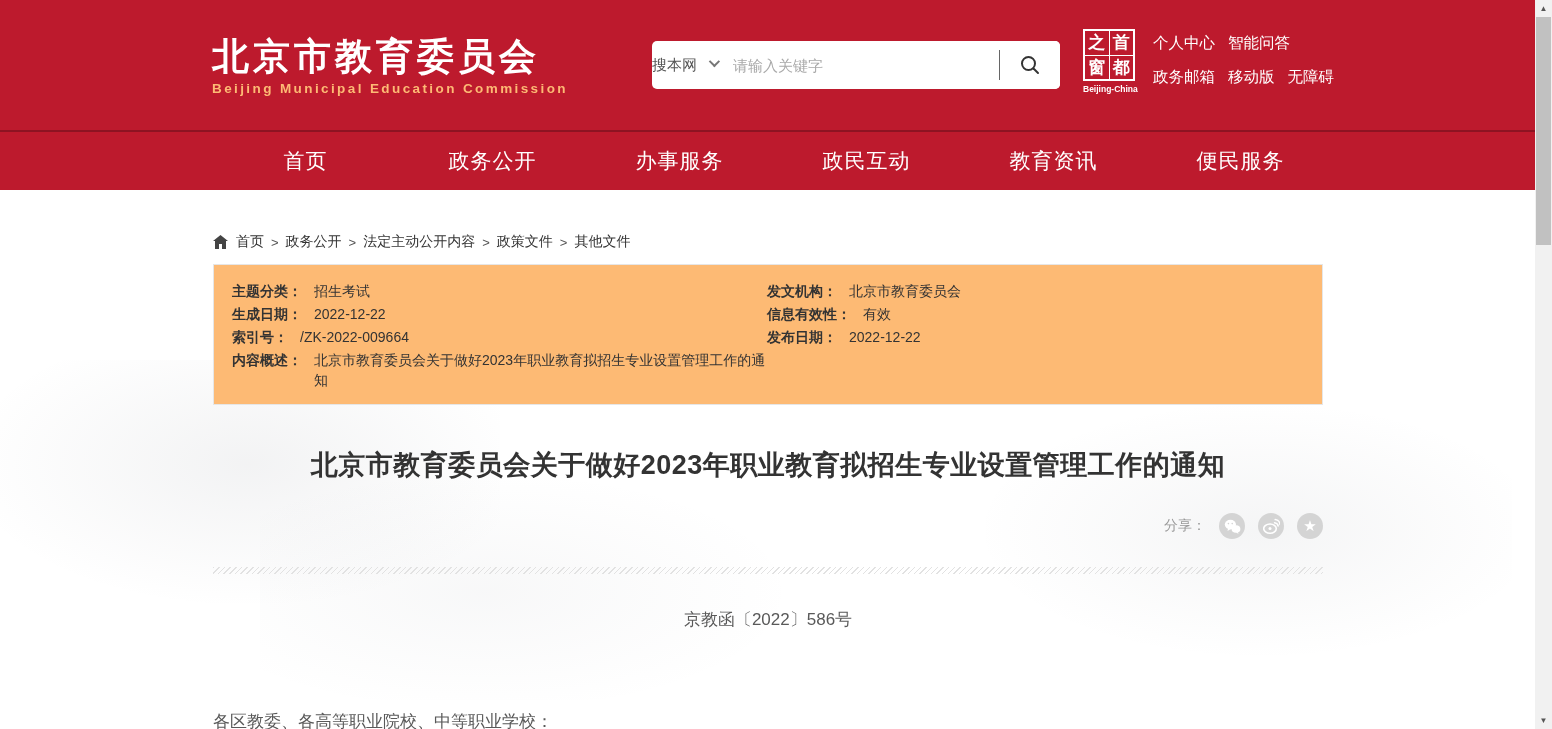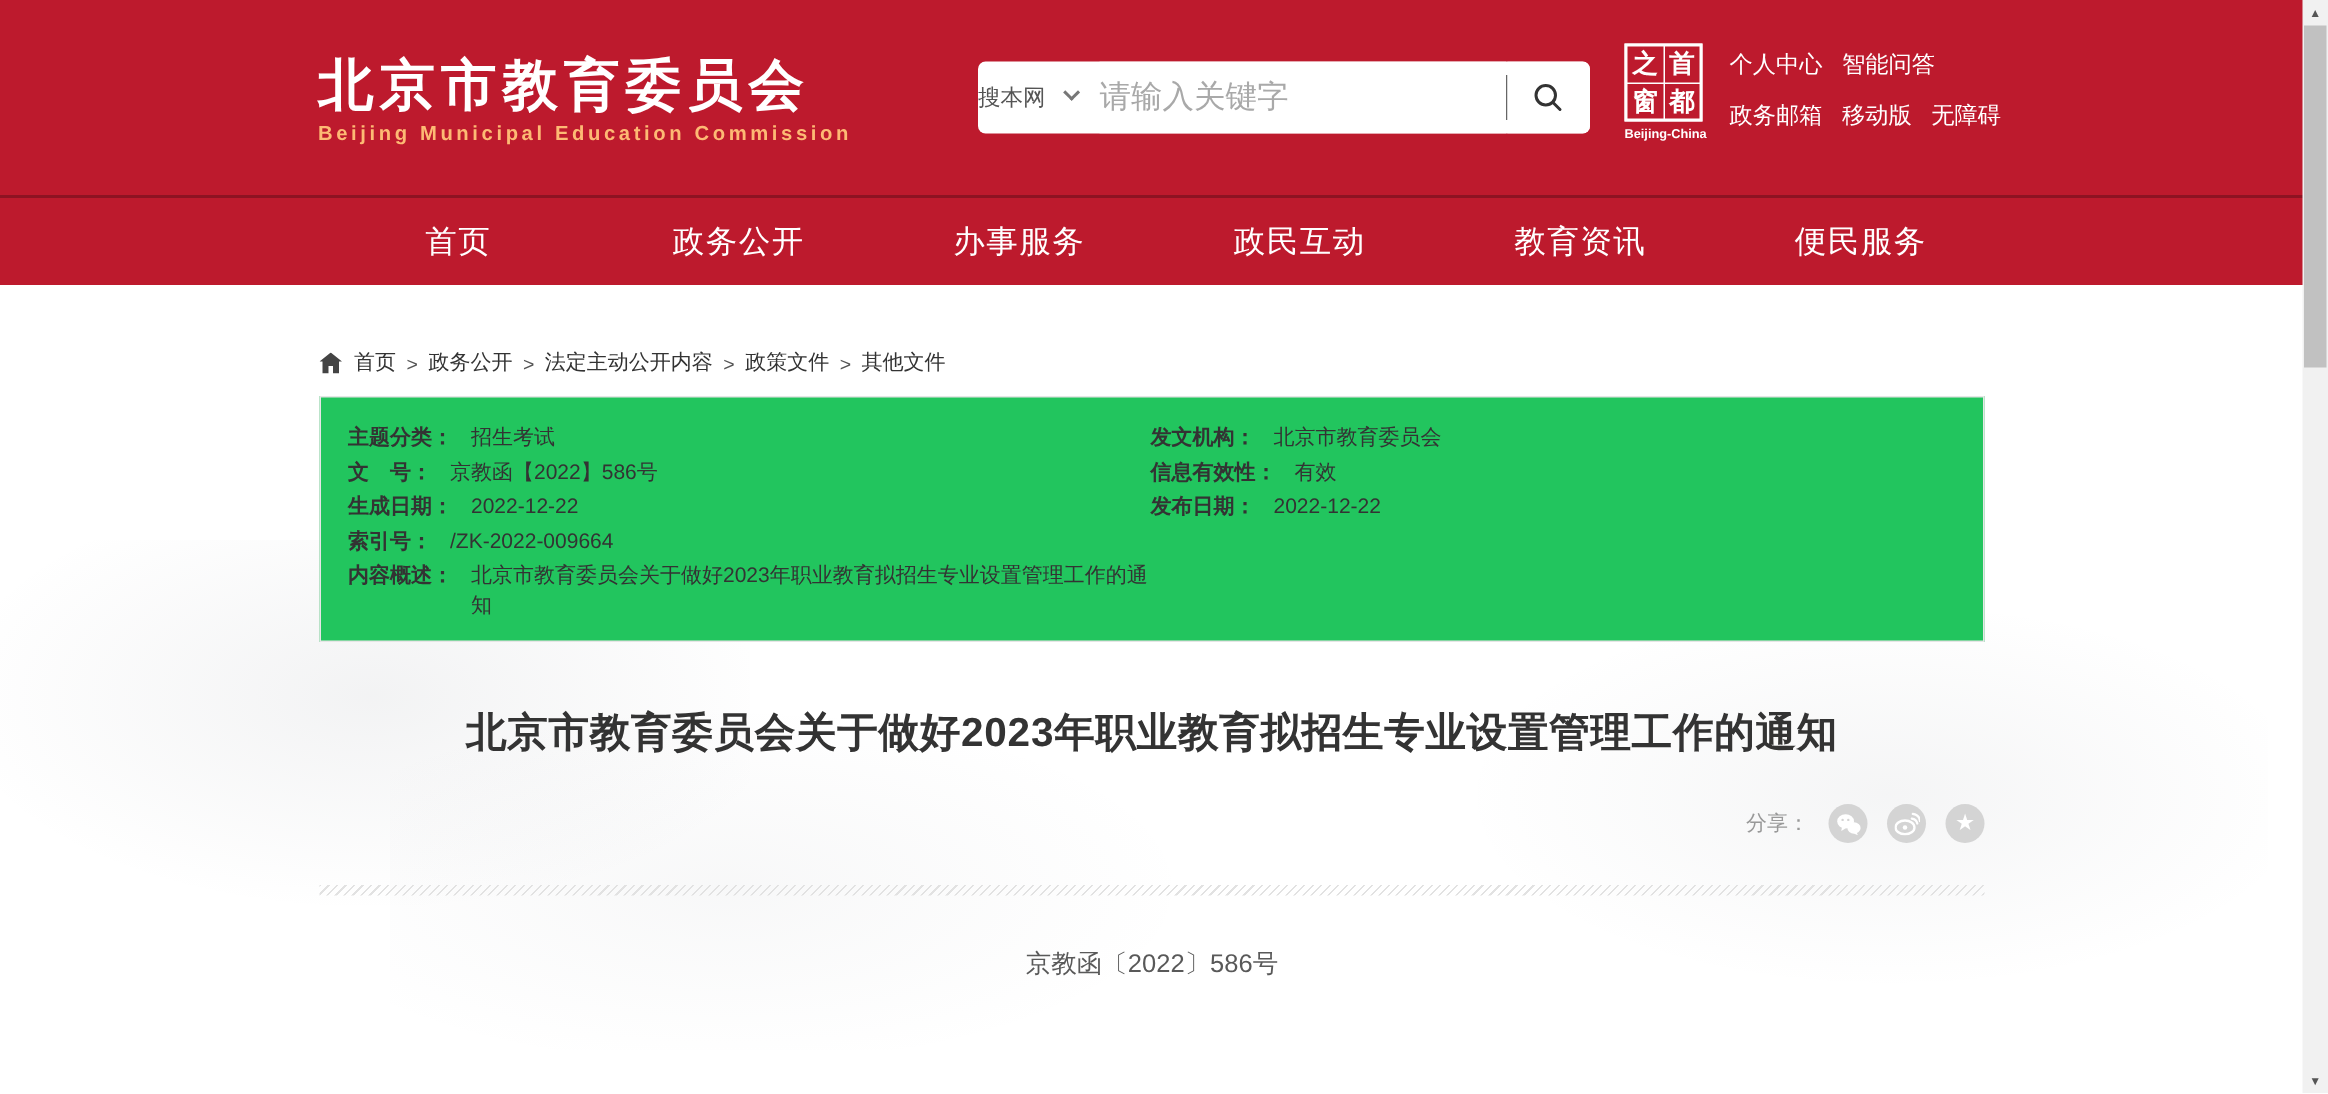--- a/index.html
+++ b/index.html
@@ -40,7 +40,7 @@
   }
   .search-input {
     border:none; outline:none; flex:1 1 auto; height:100%; margin-left:16px;
-    font-size:21px; color:#333; font-family:inherit;
+    font-size:15px; color:#333; font-family:inherit;
   }
   .search-input::placeholder { color:#a9a9a9; }
   .search-sep { width:1px; height:30px; background:#666; flex:0 0 auto; }

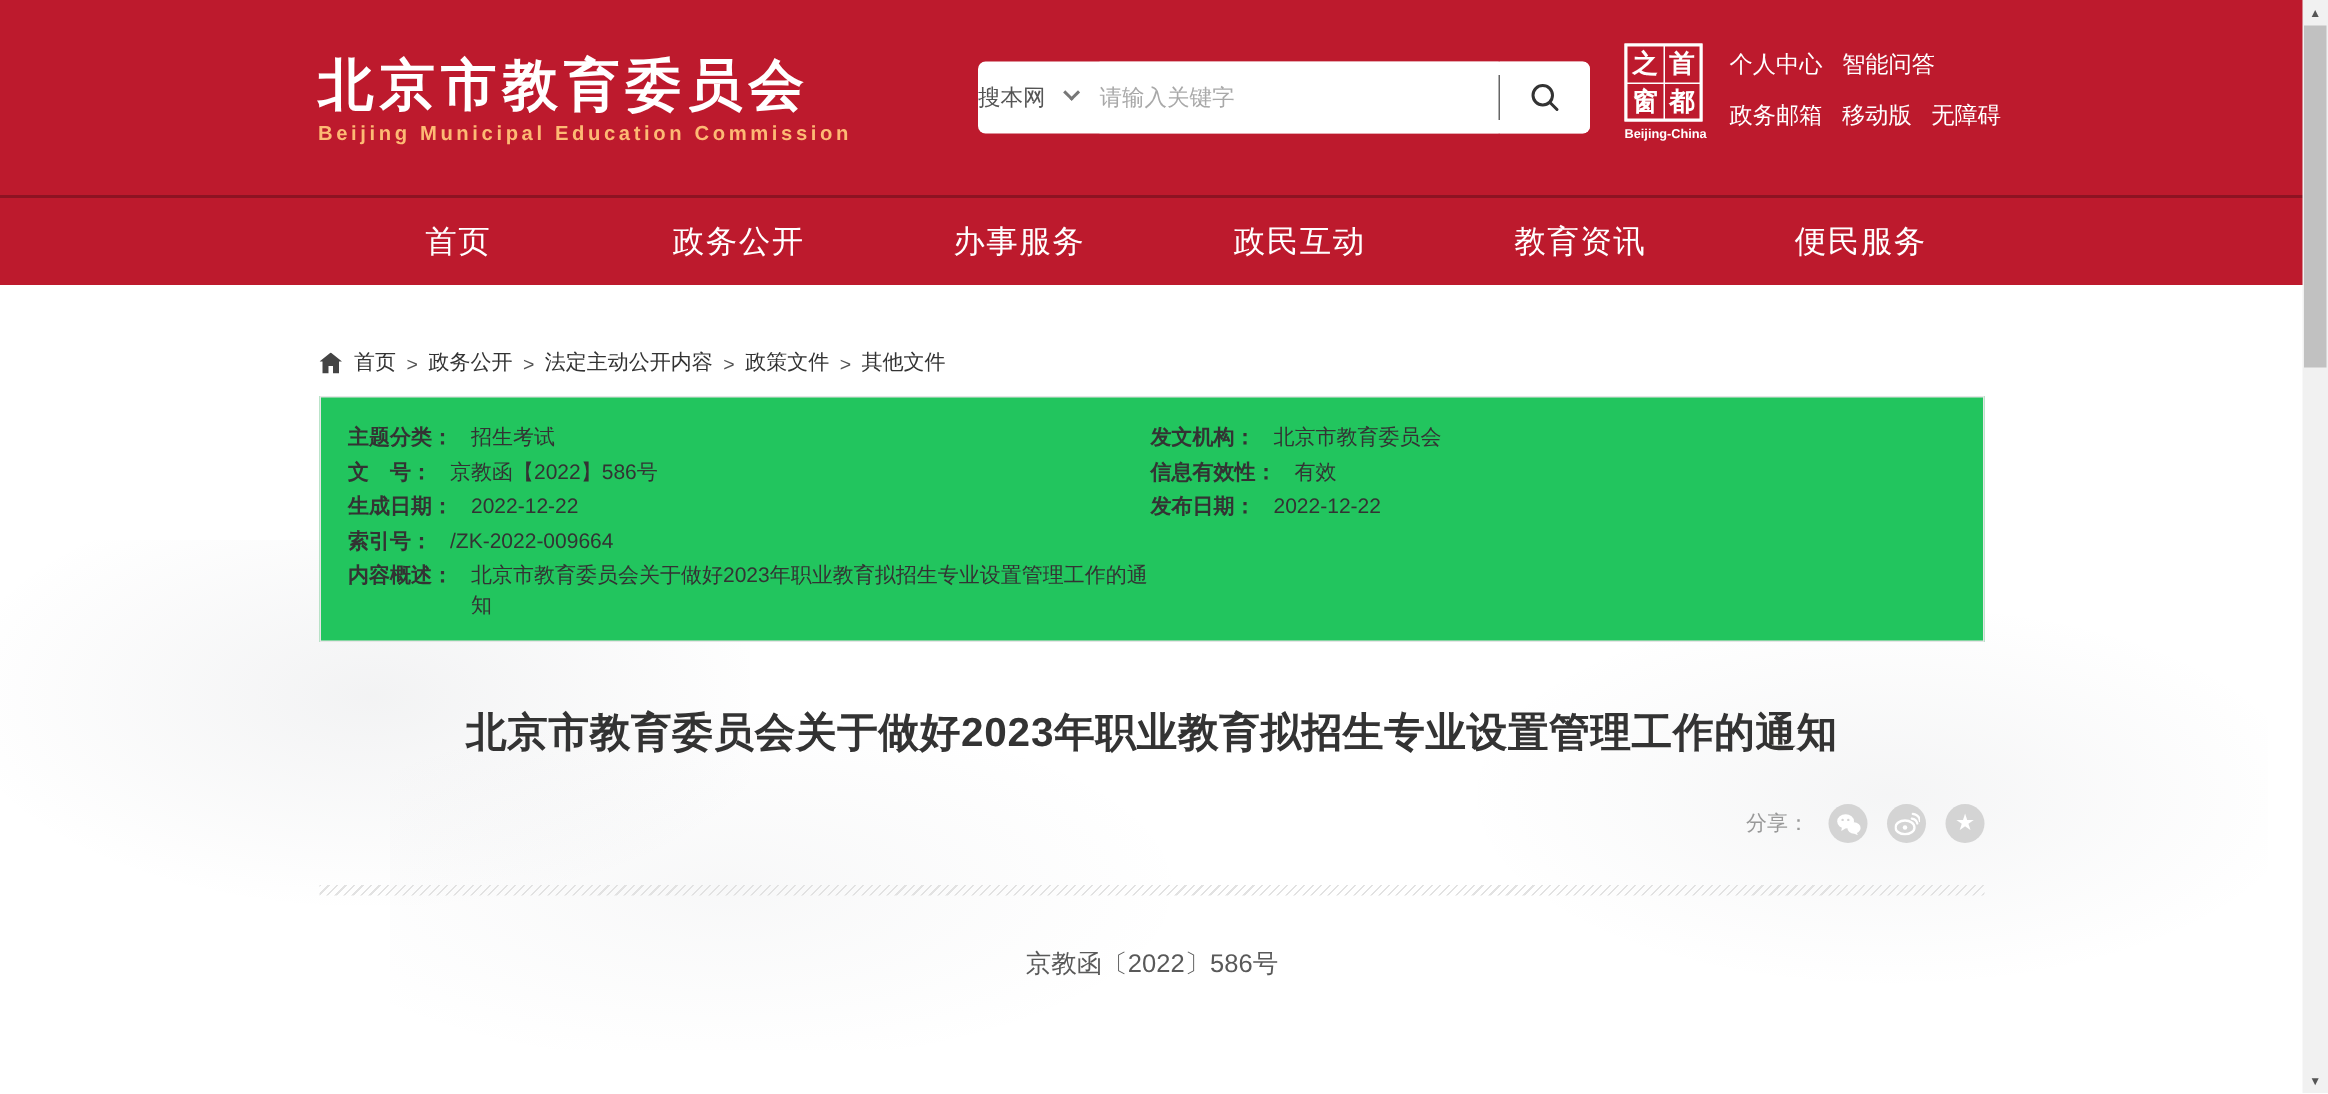--- a/index.html
+++ b/index.html
@@ -95,7 +95,7 @@
   .home-icon { display:flex; align-items:center; margin-right:1px; }
 
   .meta-box {
-    margin-top:13px; border:1px solid #e6e6e6; background:#22c55e;
+    margin-top:13px; border:1px solid #e6e6e6; background:#fdba74;
     display:flex; padding:13px 18px 11px 18px;
   }
   .meta-col-left { flex:0 0 535px; }

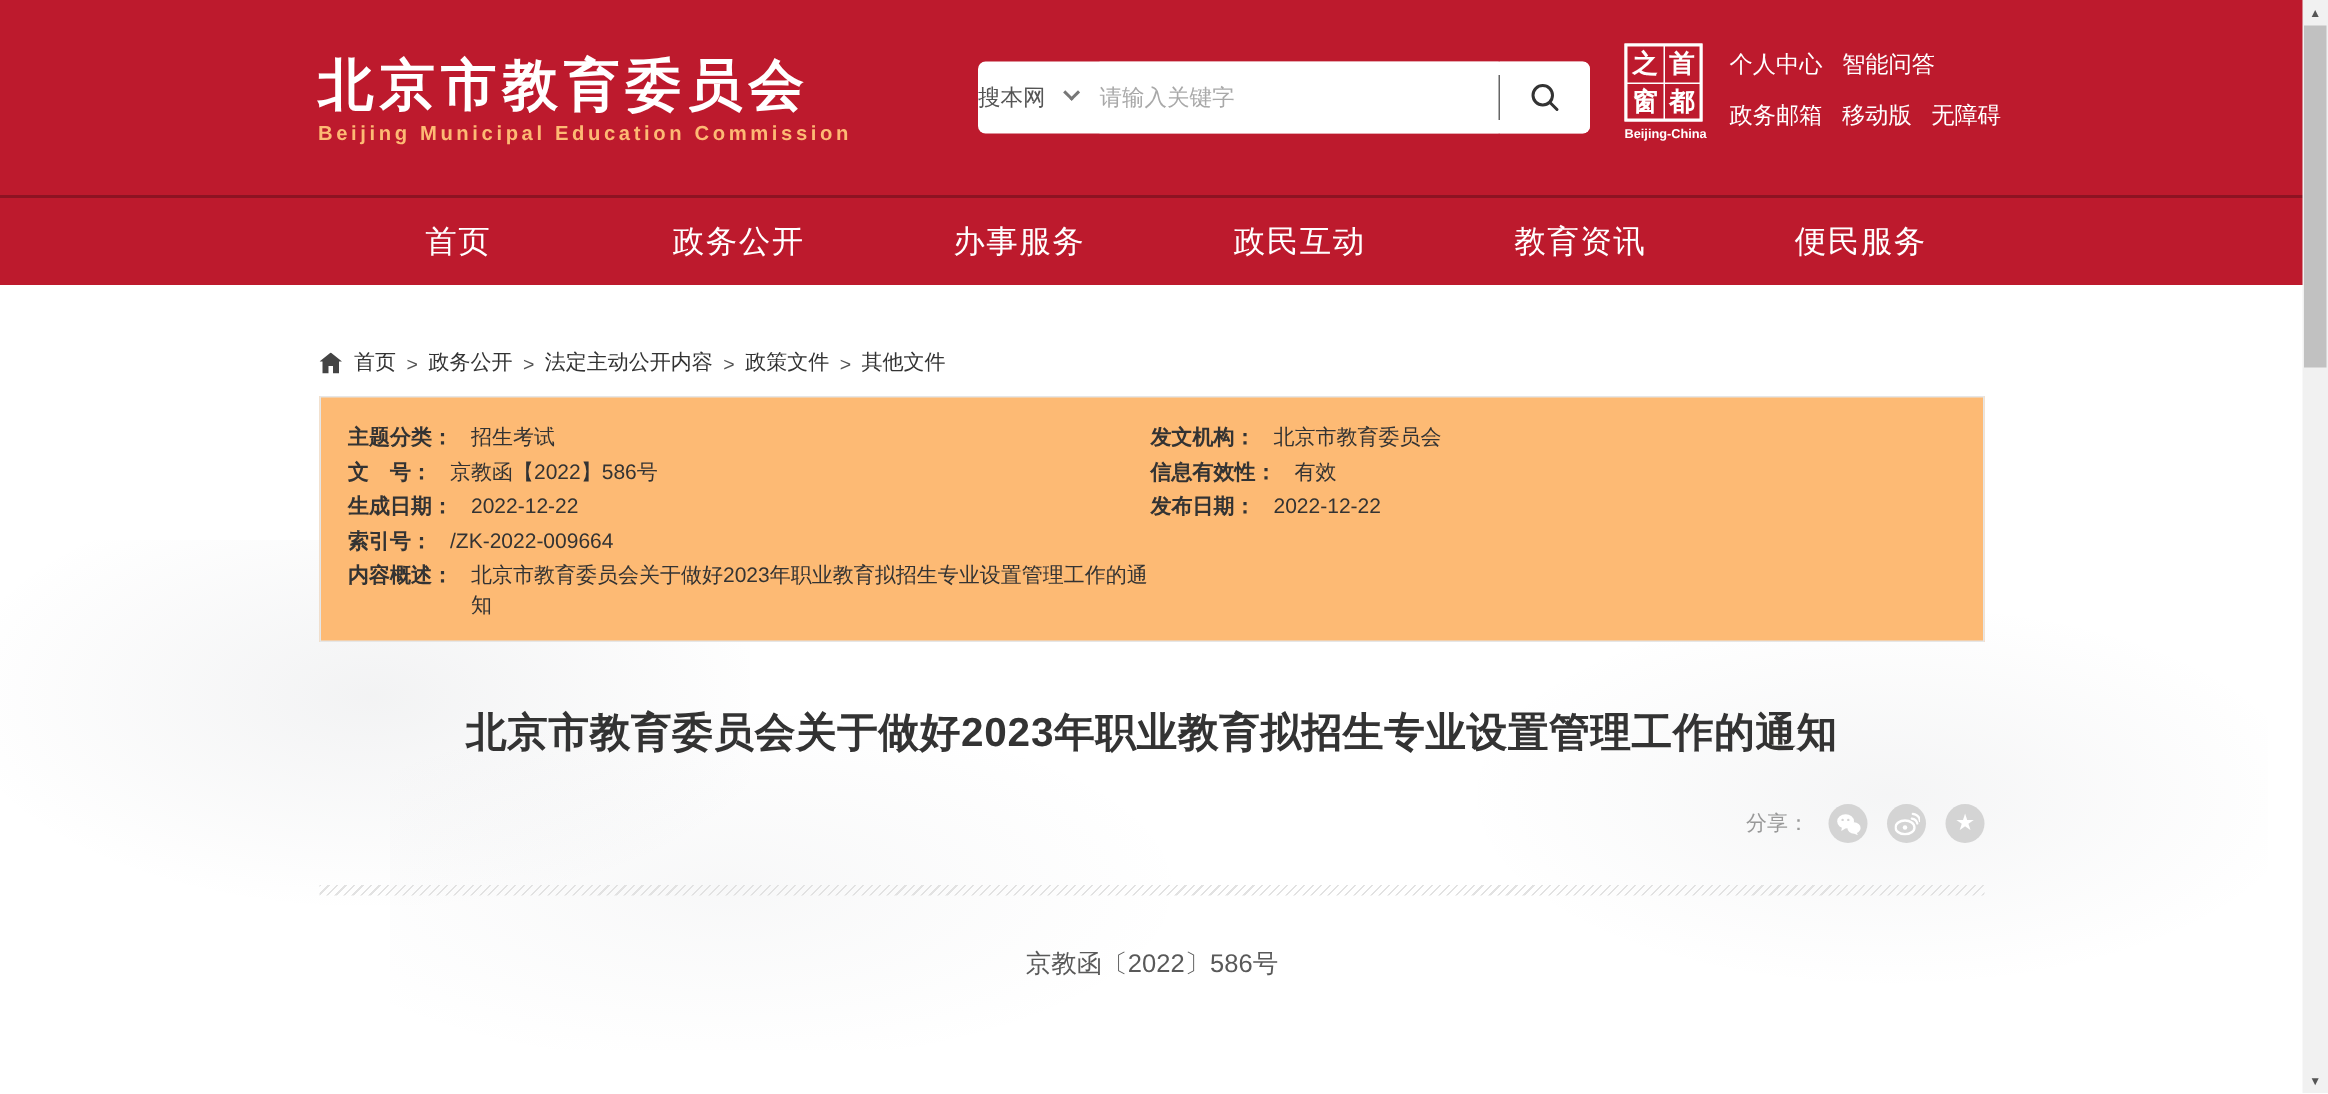--- a/index.html
+++ b/index.html
@@ -235,10 +235,6 @@
           <div class="meta-row">
             <span class="meta-label">主题分类：</span>
             <span class="meta-value">招生考试</span>
-          </div>
-          <div class="meta-row">
-            <span class="meta-label">文　号：</span>
-            <span class="meta-value">京教函【2022】586号</span>
           </div>
           <div class="meta-row">
             <span class="meta-label">生成日期：</span>

